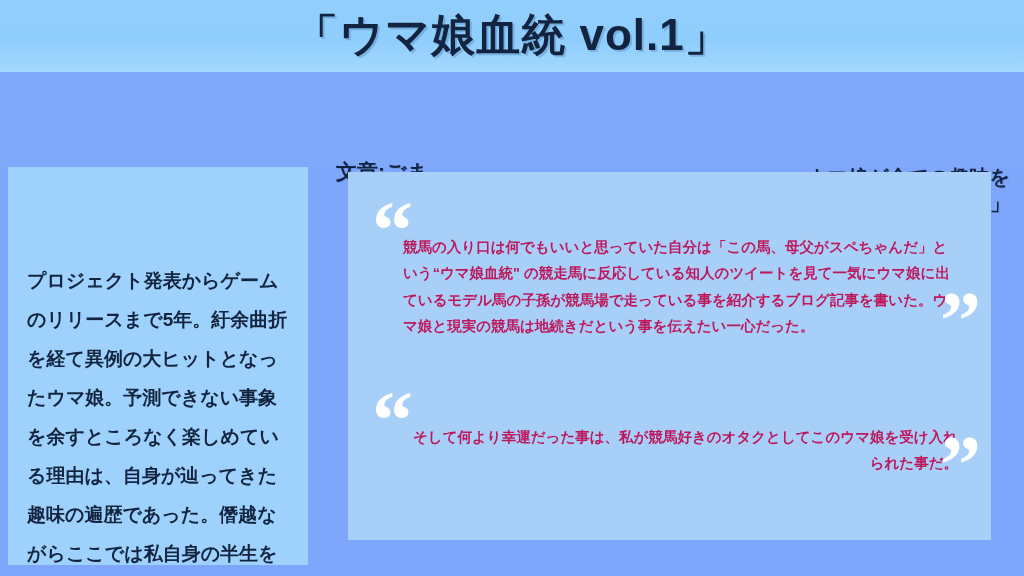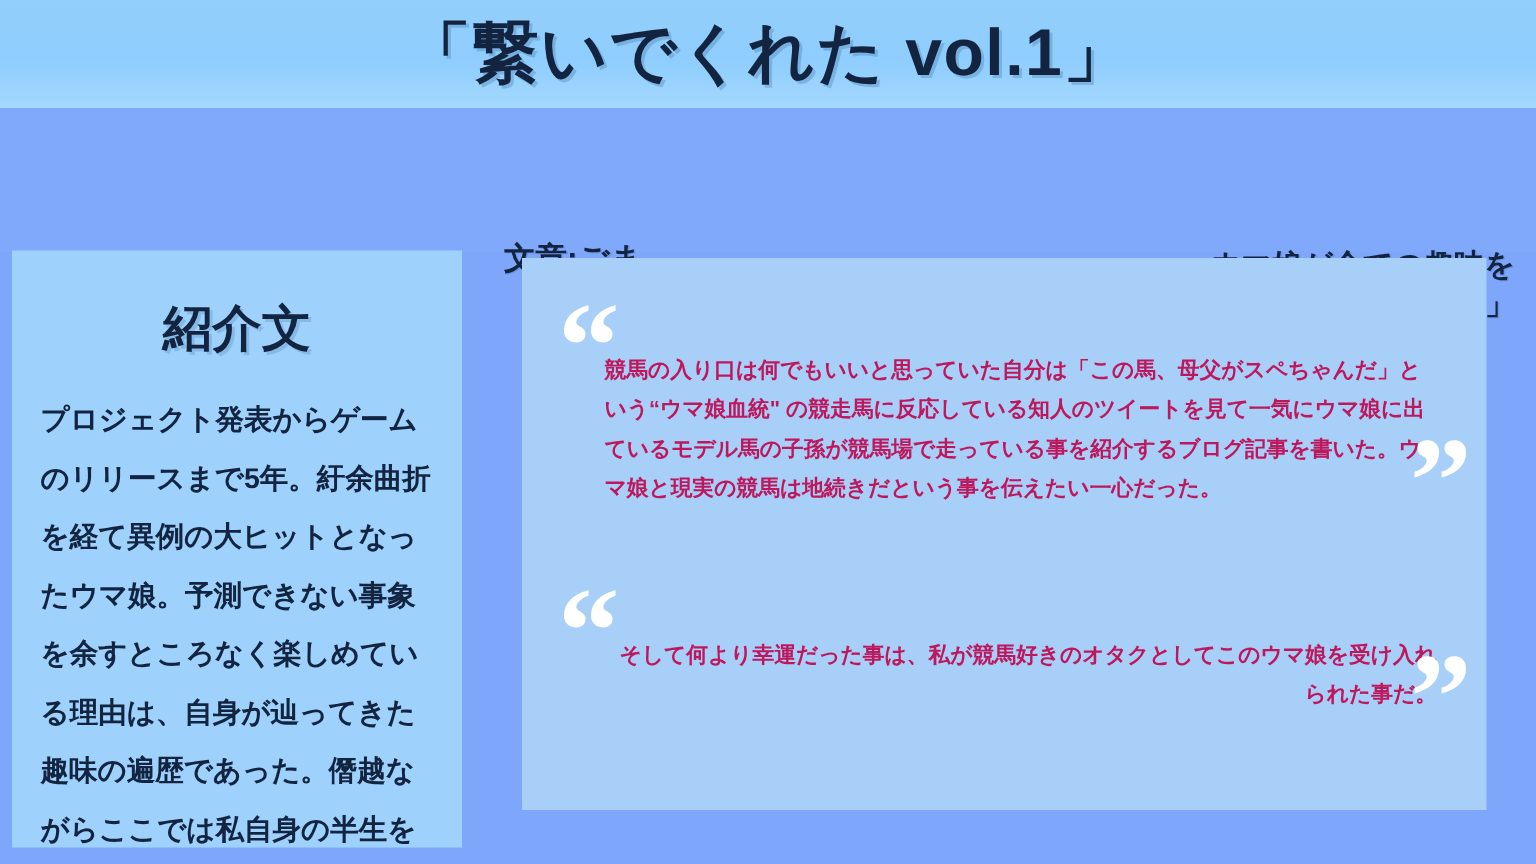--- a/index.html
+++ b/index.html
@@ -167,7 +167,7 @@
 <body>
 
 <div id="header-band">
-  <div id="book-title">「繋いでくれた vol.1」</div>
+  <div id="book-title">「ウマ娘血統 vol.1」</div>
 </div>
 
 <div id="subtitle-band">

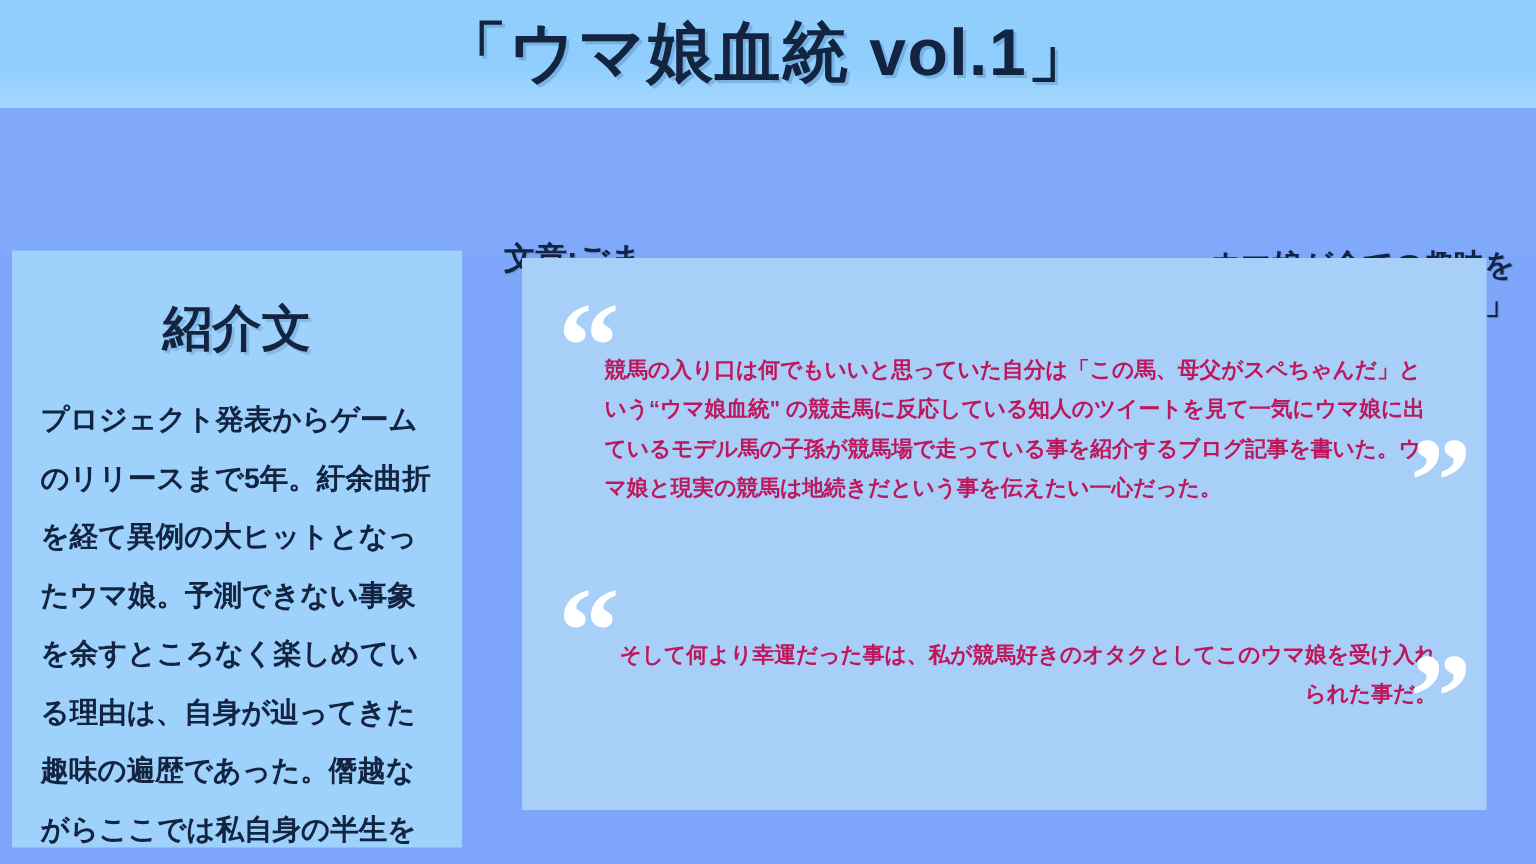--- a/index.html
+++ b/index.html
@@ -179,7 +179,6 @@
 </div>
 
 <div id="intro-panel">
-  <div id="intro-heading">紹介文</div>
   <div id="intro-body">プロジェクト発表からゲームのリリースまで5年。紆余曲折を経て異例の大ヒットとなったウマ娘。予測できない事象を余すところなく楽しめている理由は、自身が辿ってきた趣味の遍歴であった。僭越ながらここでは私自身の半生を一例として、趣味を全力で楽しんだことで至った思いよらない結果を語りながら、趣味で人生をスイングバイ(好転)させる指針となれば幸いです。</div>
 </div>
 

